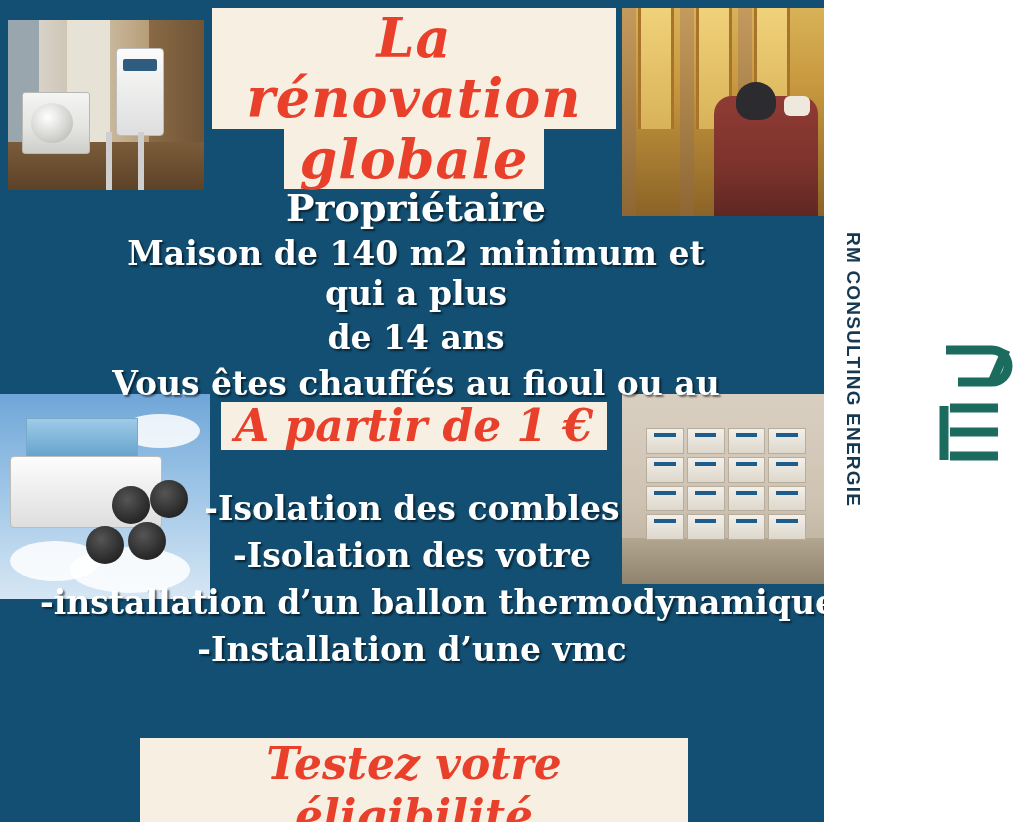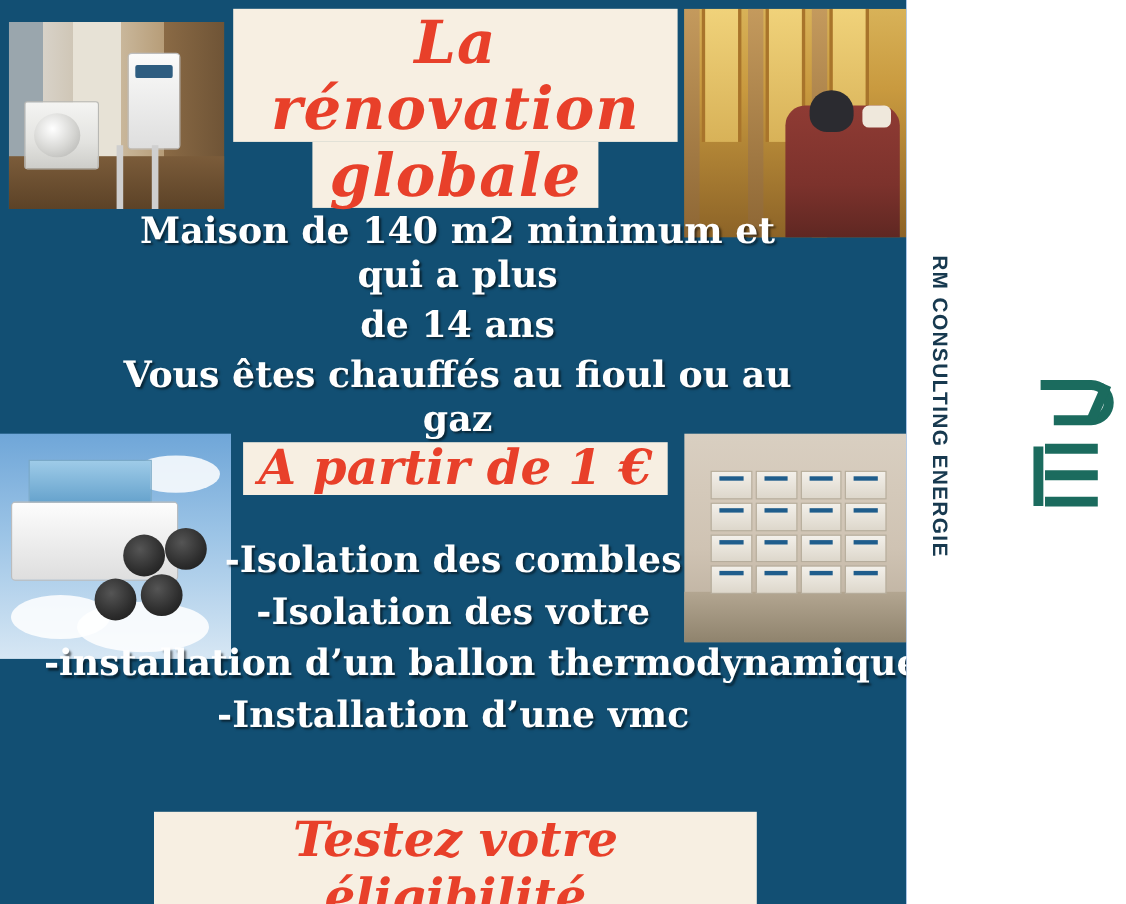--- a/index.html
+++ b/index.html
@@ -17,7 +17,7 @@
     position: relative;
     width: 844px;
     height: 822px;
-    background: #3b82f6;
+    background: #000000;
   }
   
   .poster {

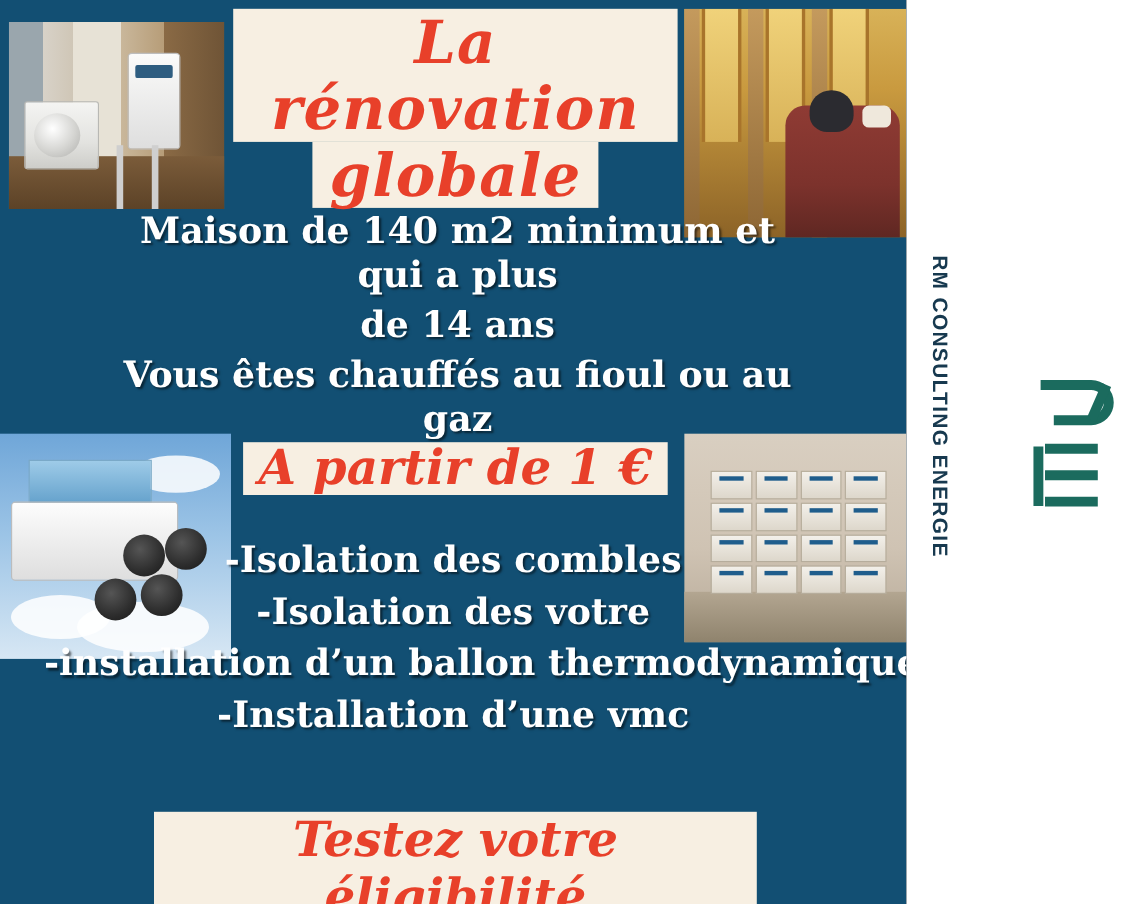--- a/index.html
+++ b/index.html
@@ -381,6 +381,7 @@
     </div>
 
     <div class="sub-block">
+      <div class="line-owner">Propriétaire</div>
       <div class="line-house">Maison de 140 m2 minimum et qui a plus</div>
       <div class="line-house">de 14 ans</div>
       <div class="line-fuel">Vous êtes chauffés au fioul ou au gaz</div>

